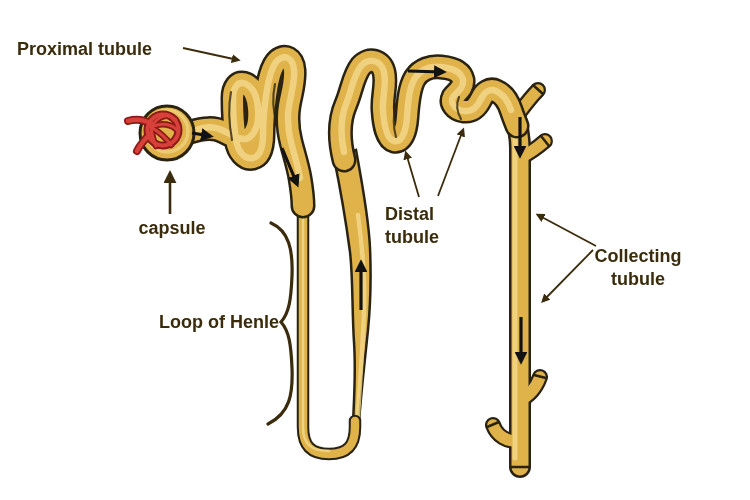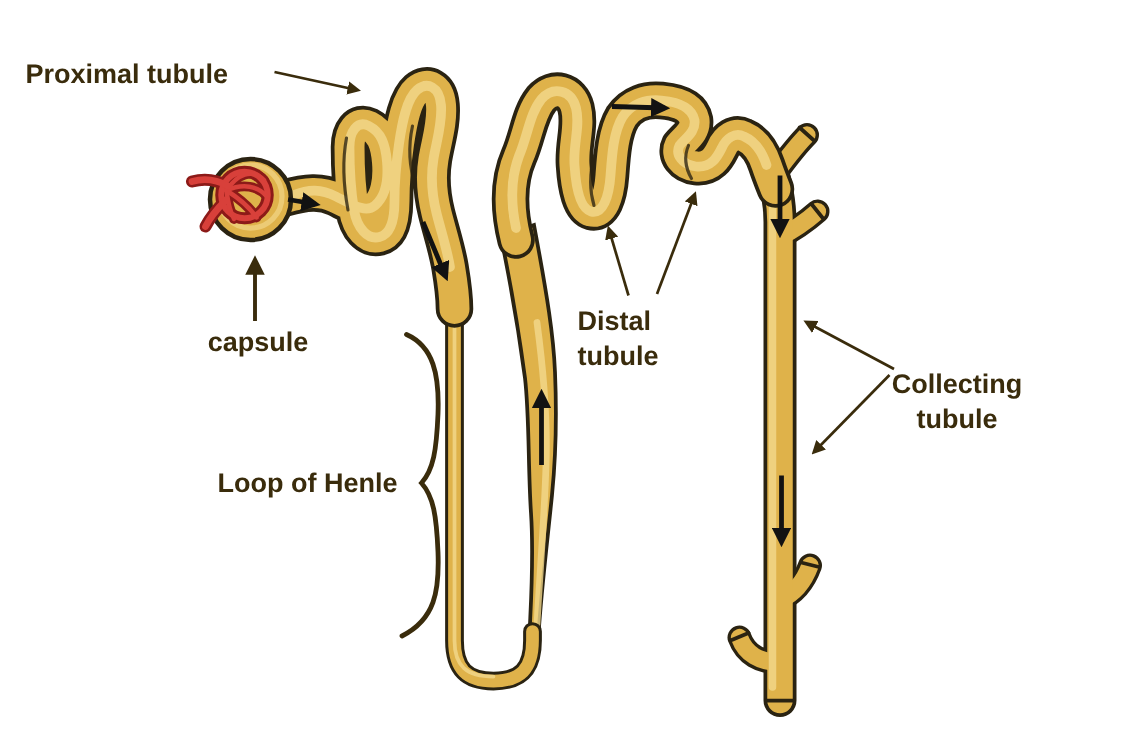--- a/index.html
+++ b/index.html
@@ -147,7 +147,7 @@
     <span>capsule</span>
   </div>
 
-  <div class="diagram-label" style="left:120px;top:311px;width:145px;text-align:right;">
+  <div class="diagram-label" style="left:134px;top:311px;width:145px;text-align:right;">
     <span>Loop of Henle</span>
   </div>
 

